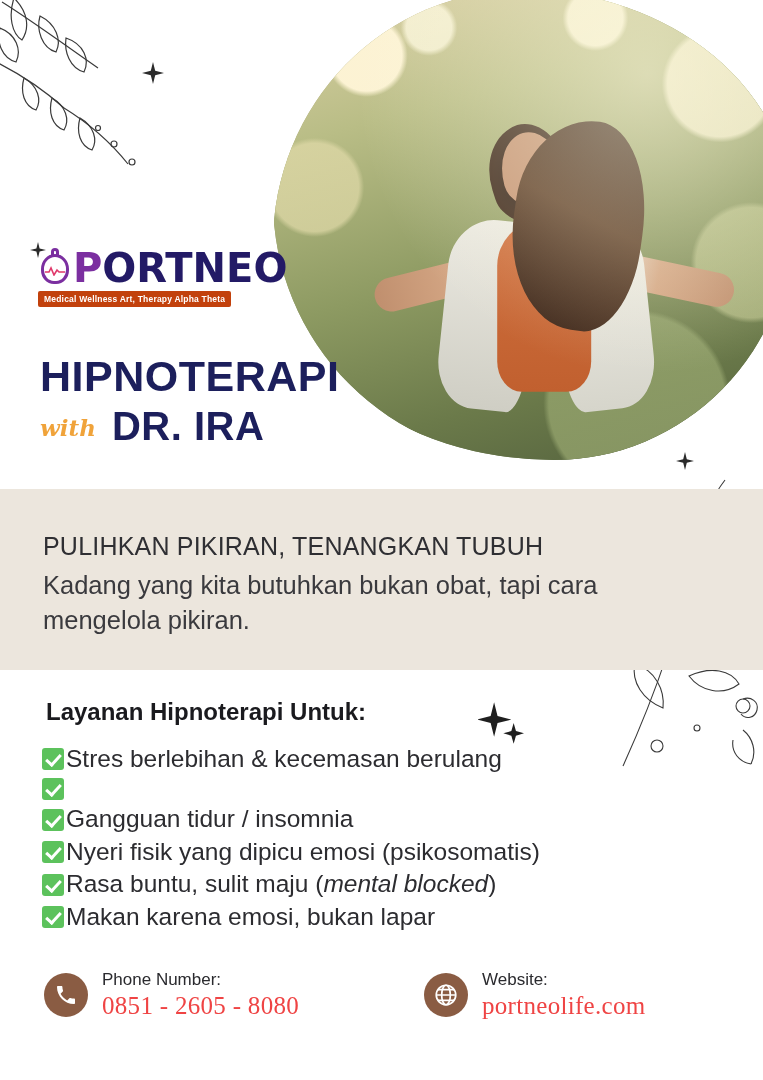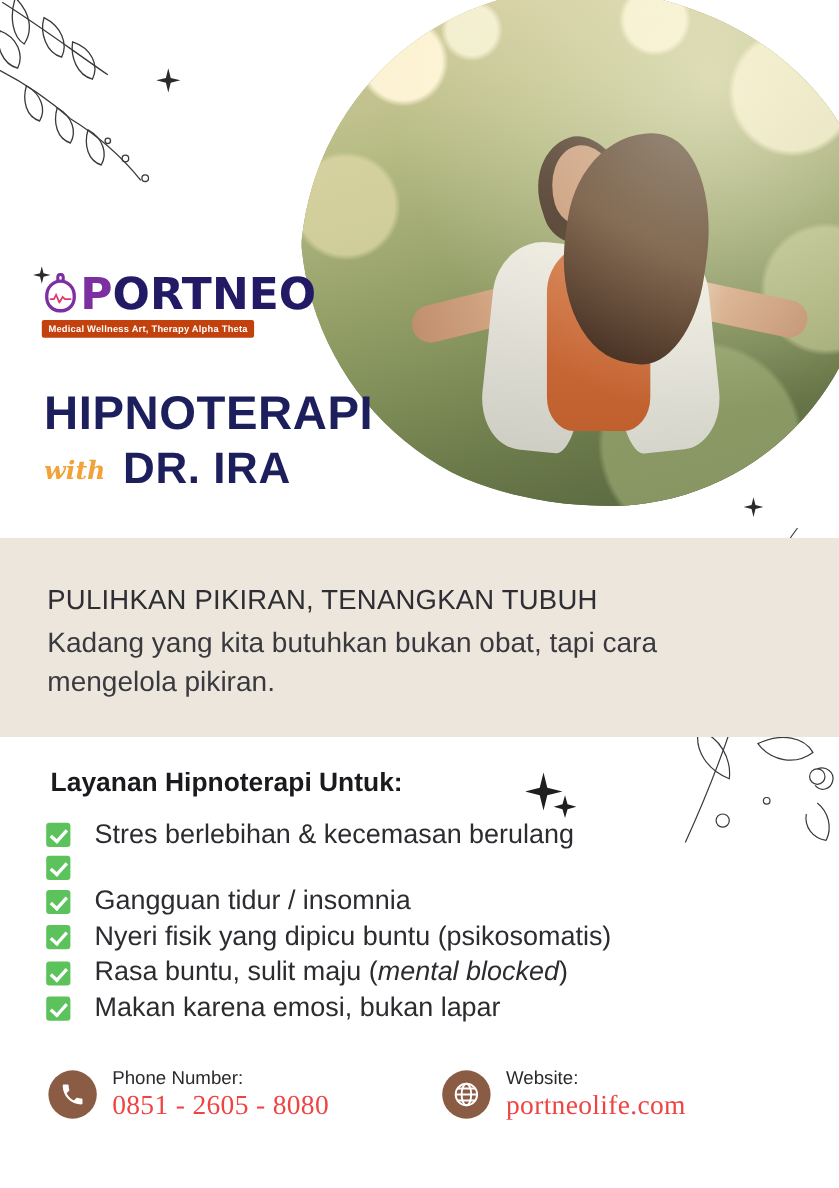--- a/index.html
+++ b/index.html
@@ -227,7 +227,7 @@
     width: 680px;
   }
   .svc-item {
-    display: flex; align-items: center; gap: 22px;
+    display: flex; align-items: center; gap: 2px;
     margin-bottom: 6px;
     font-size: 24.5px; color: #2c2c30; line-height: 1.08;
     white-space: nowrap;

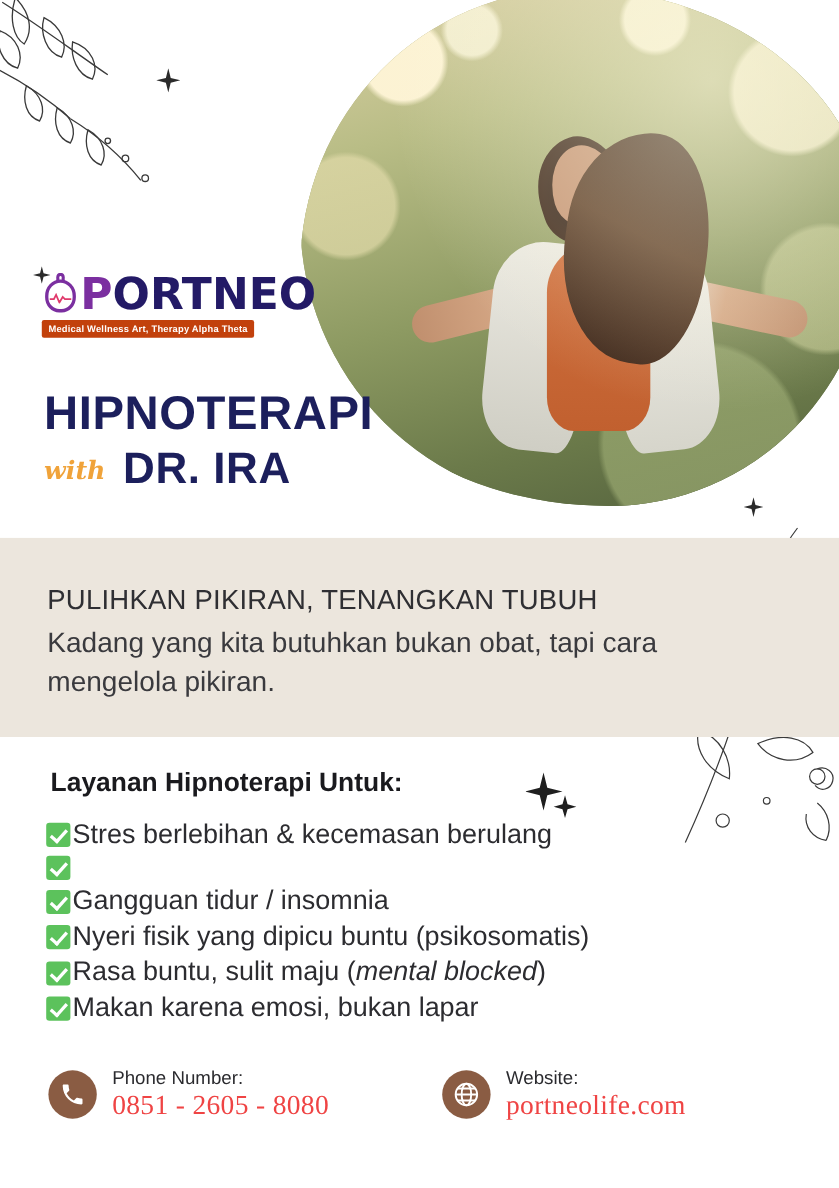--- a/index.html
+++ b/index.html
@@ -381,7 +381,7 @@
     </div>
     <div class="svc-item">
       <span class="check"></span>
-      <span>Nyeri fisik yang dipicu buntu (psikosomatis)</span>
+      <span>Nyeri fisik yang dipicu emosi (psikosomatis)</span>
     </div>
     <div class="svc-item">
       <span class="check"></span>

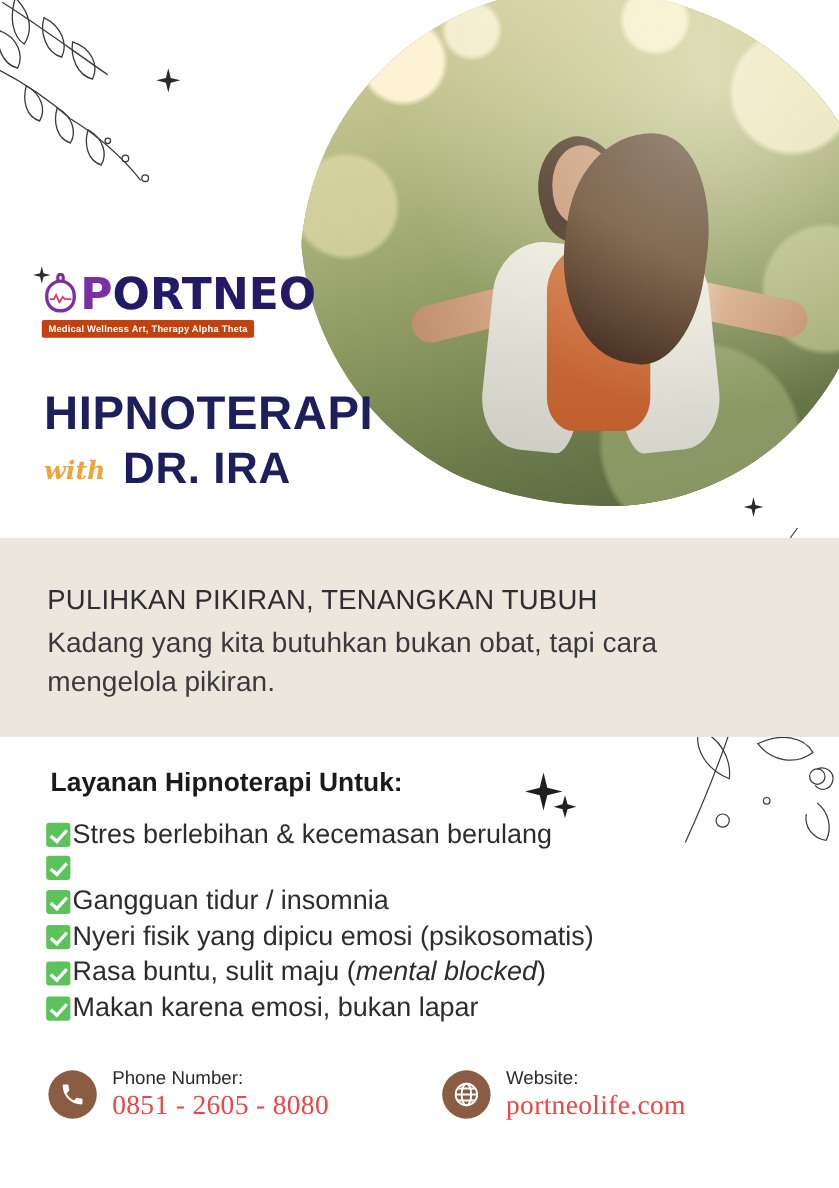--- a/index.html
+++ b/index.html
@@ -253,7 +253,7 @@
   .footer { position: absolute; left: 0; top: 962px; width: 687px; height: 118px; }
   .f-item { position: absolute; display: flex; align-items: center; gap: 14px; }
   .f-phone { left: 44px; top: 8px; }
-  .f-web { left: 402px; top: 8px; }
+  .f-web { left: 424px; top: 8px; }
   .f-circle {
     width: 44px; height: 44px; border-radius: 50%;
     background: #8a5c43;

